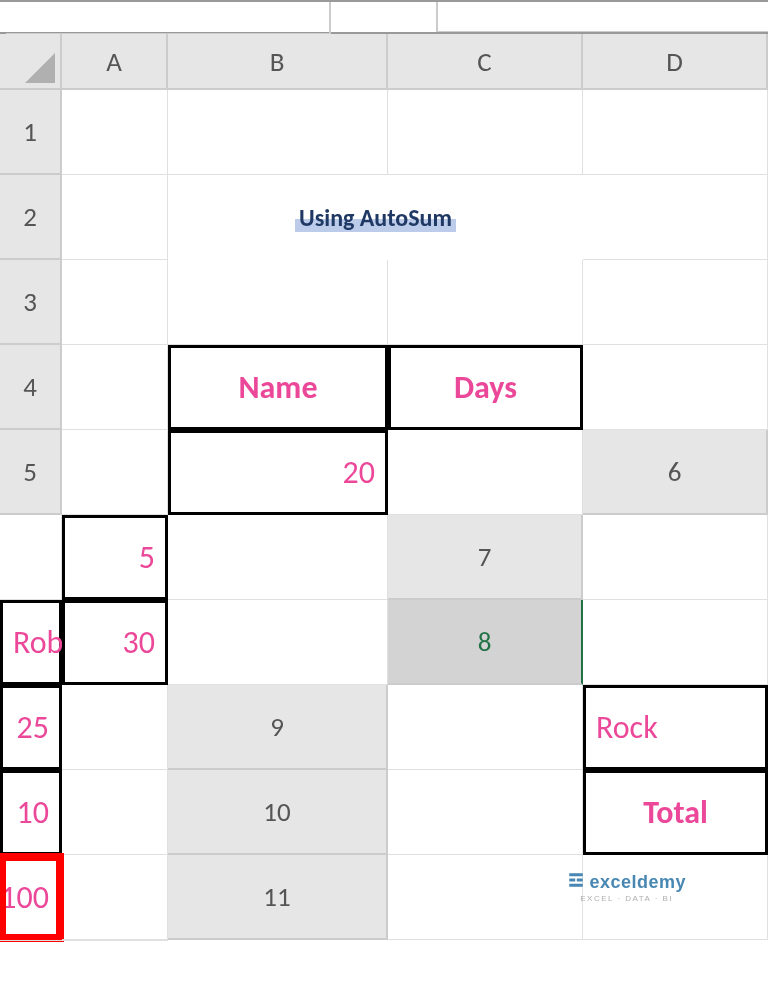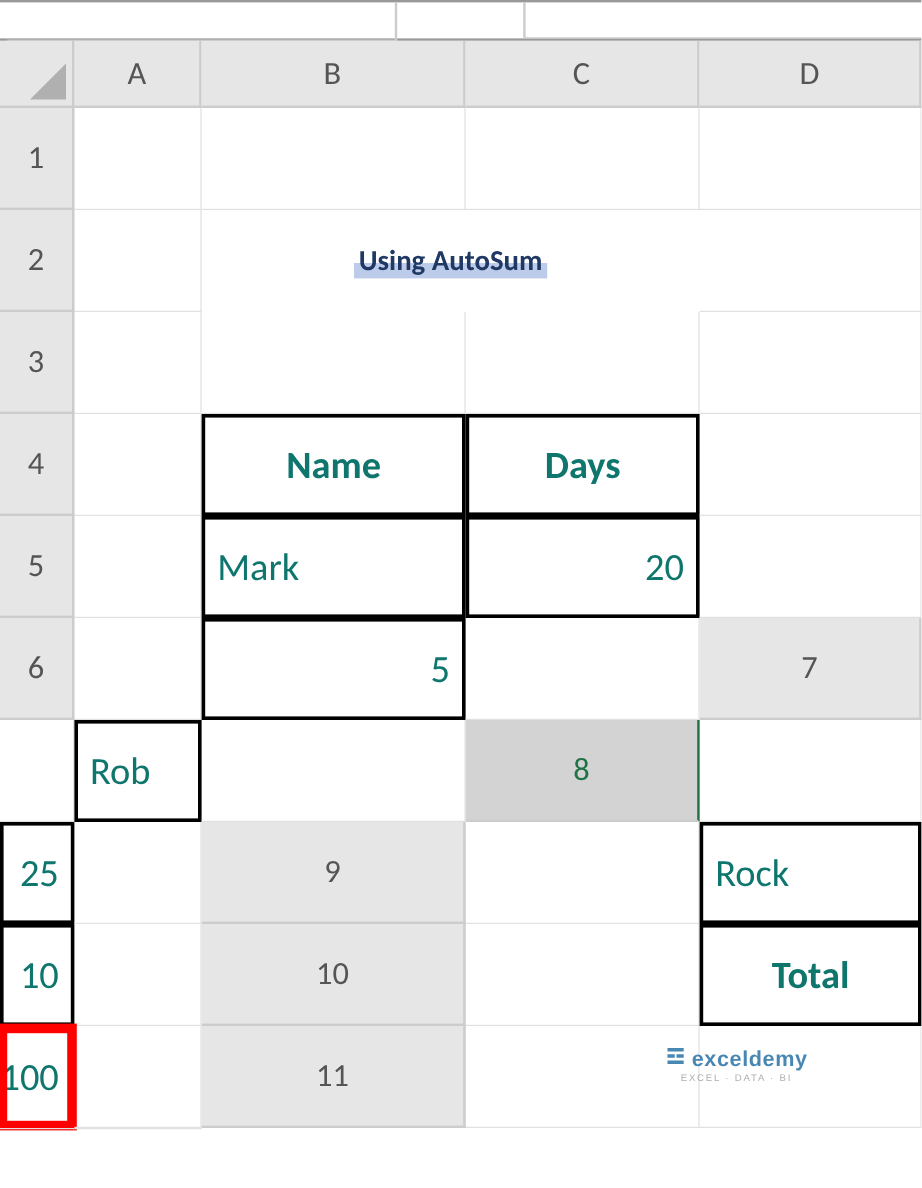--- a/index.html
+++ b/index.html
@@ -76,7 +76,7 @@
   border-bottom: 1px solid #e0e0e0;
   position: relative;
   font-size: 30px;
-  color:#0f766e;
+  color:#ec4899;
 }
 
 .title-wrap {

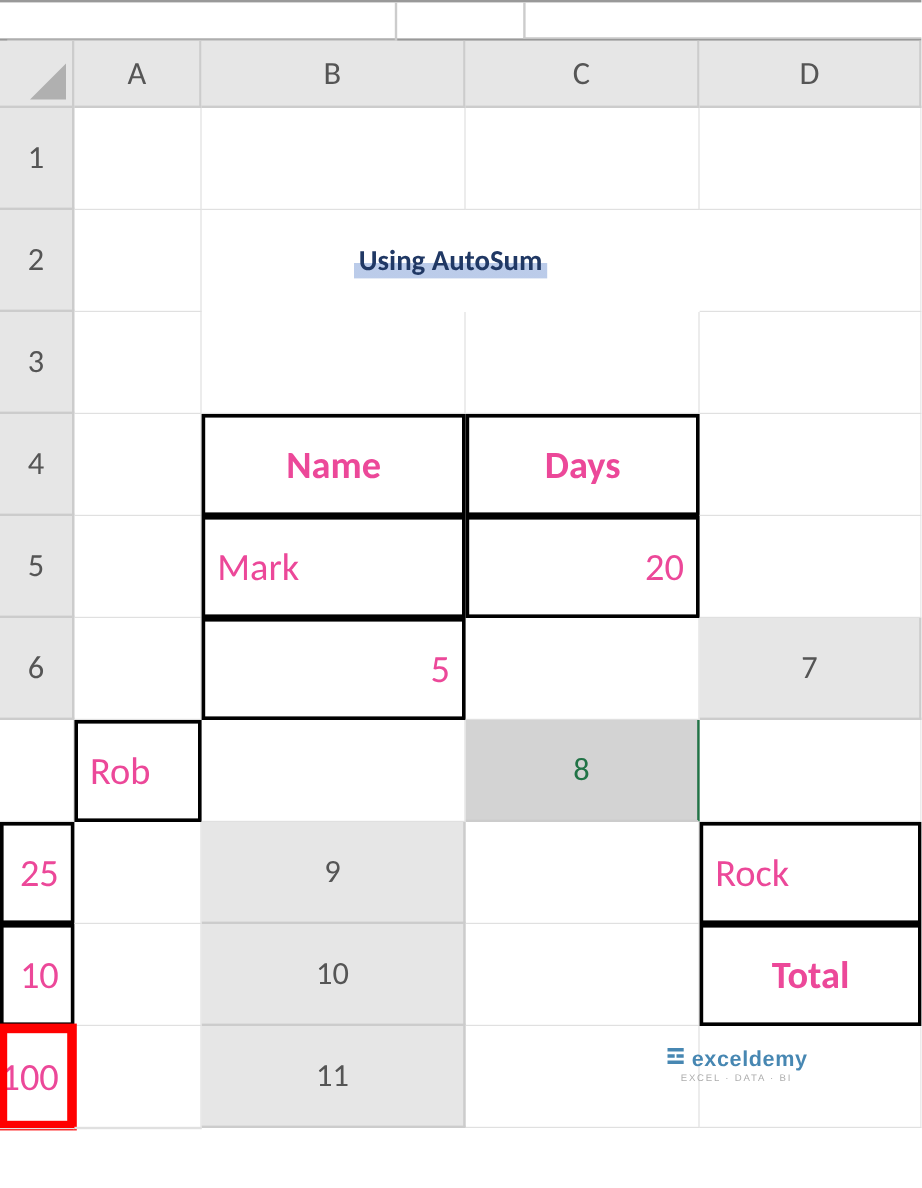--- a/index.html
+++ b/index.html
@@ -171,7 +171,6 @@
 
     <div class="rowhdr">5</div>
     <div class="cell"></div>
-    <div class="cell tbl">Mark</div>
     <div class="cell tbl right">20</div>
     <div class="cell"></div>
 

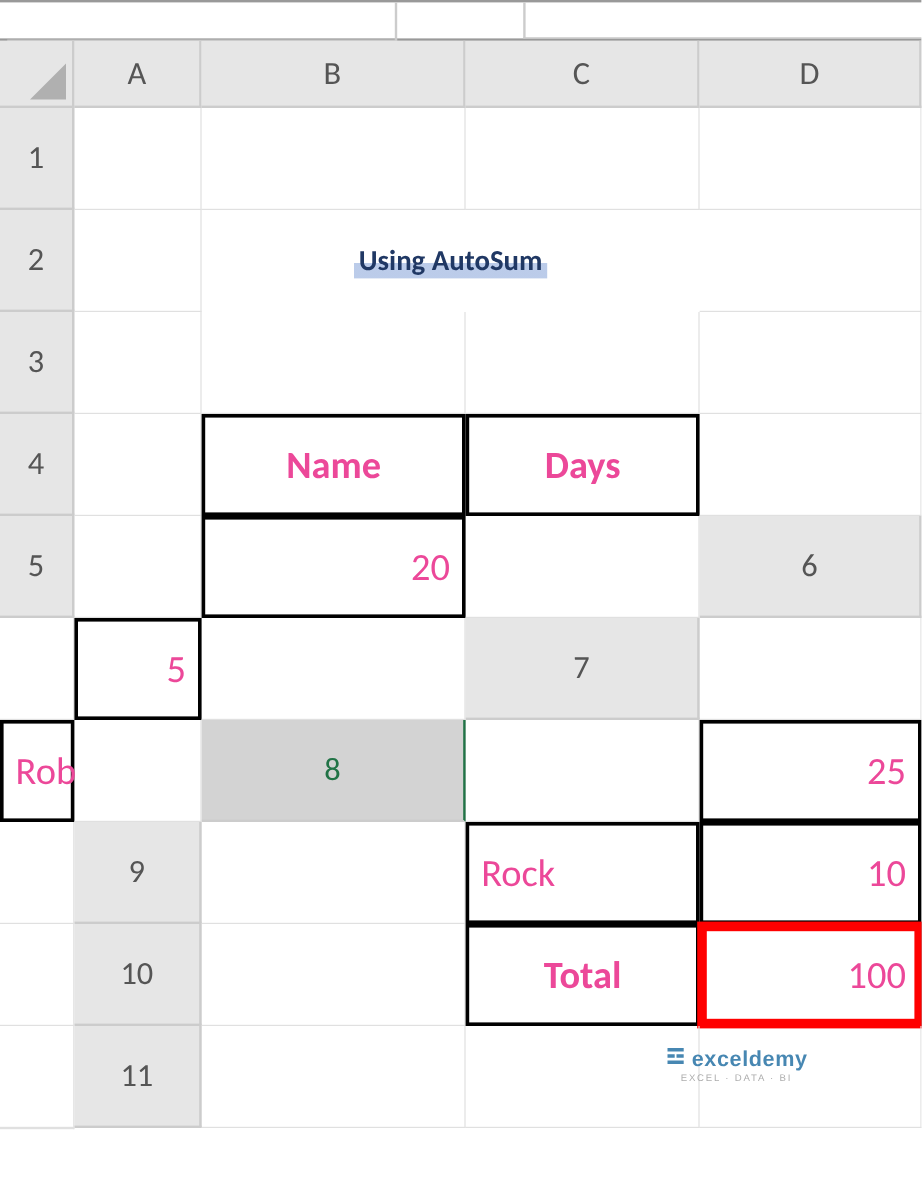--- a/index.html
+++ b/index.html
@@ -182,6 +182,7 @@
     <div class="rowhdr">7</div>
     <div class="cell"></div>
     <div class="cell tbl">Rob</div>
+    <div class="cell tbl right">30</div>
     <div class="cell"></div>
 
     <div class="rowhdr active">8</div>

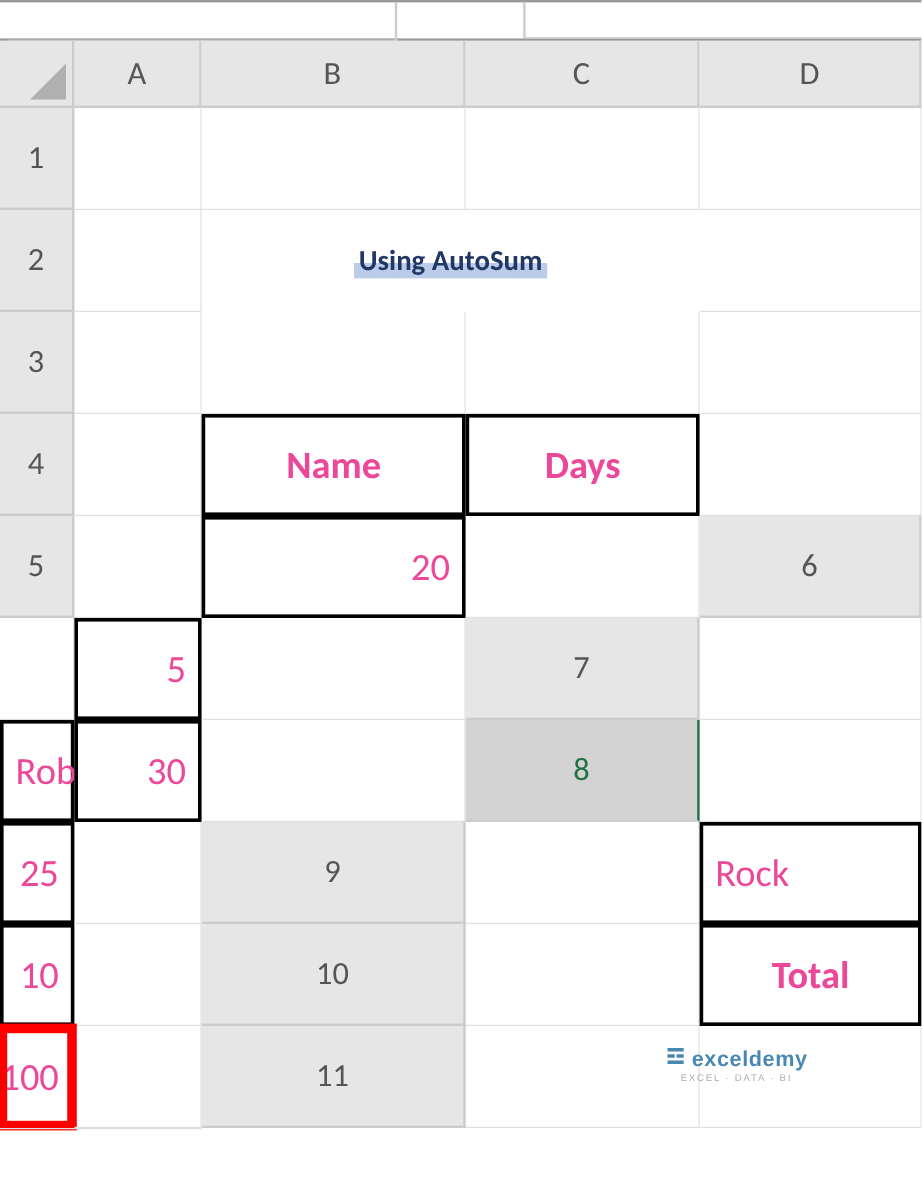--- a/index.html
+++ b/index.html
@@ -113,7 +113,7 @@
 .watermark {
   position:absolute;
   bottom: 38px;
-  right: 95px;
+  right: 82px;
   font-size: 16px;
   color: #1a6aa0;
   opacity: .8;

